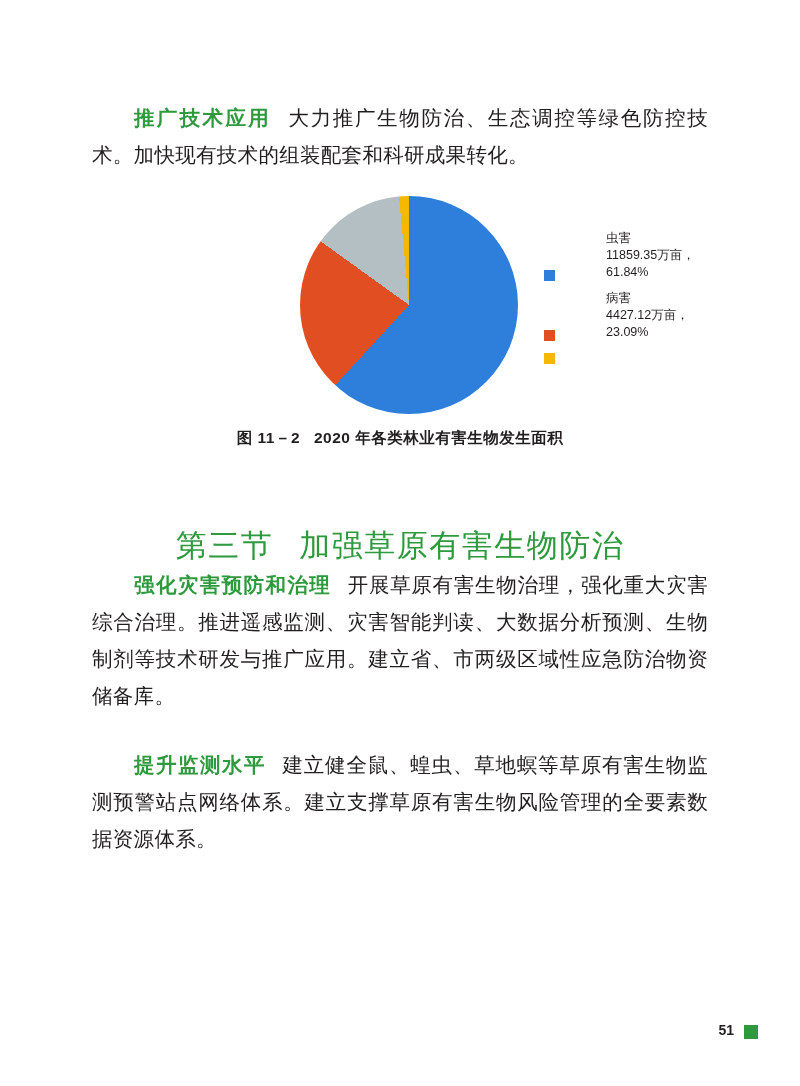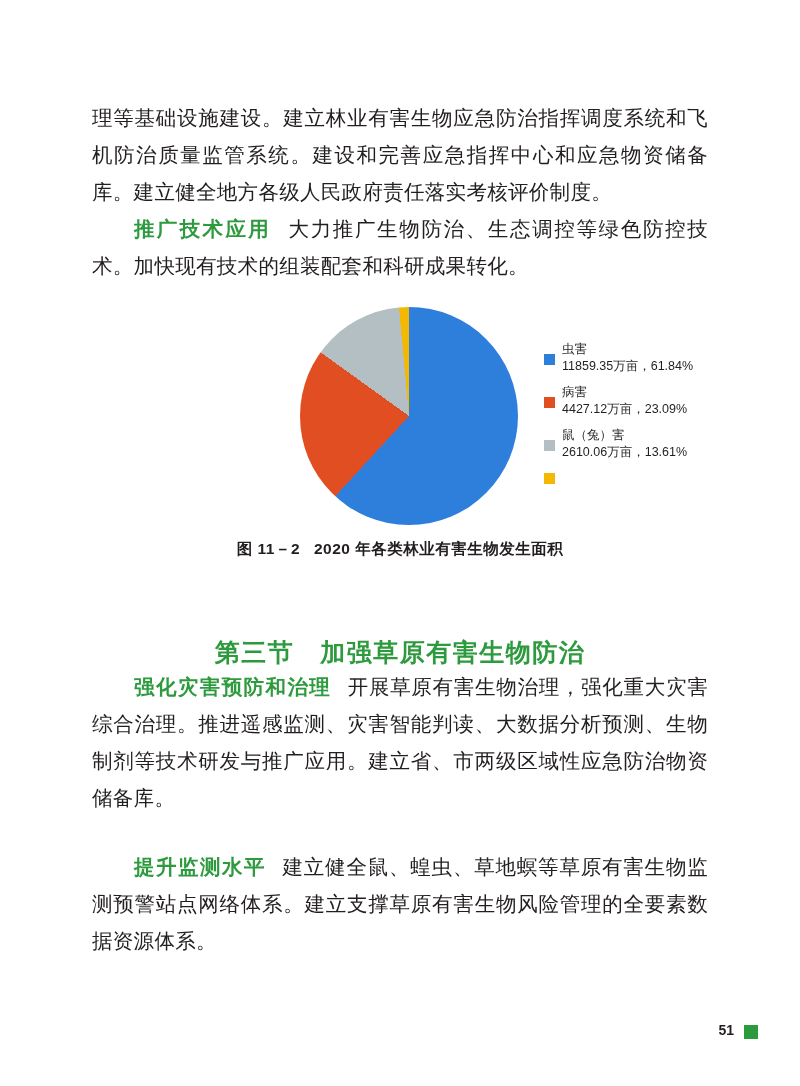--- a/index.html
+++ b/index.html
@@ -140,7 +140,6 @@
 <div class="page">
   <div class="content">
 
-    <p class="para">理等基础设施建设。建立林业有害生物应急防治指挥调度系统和飞机防治质量监管系统。建设和完善应急指挥中心和应急物资储备库。建立健全地方各级人民政府责任落实考核评价制度。</p>
 
     <p class="para indent">
       <span class="lead">推广技术应用</span><span class="lead-gap"></span><span>大力推广生物防治、生态调控等绿色防控技术。加快现有技术的组装配套和科研成果转化。</span>

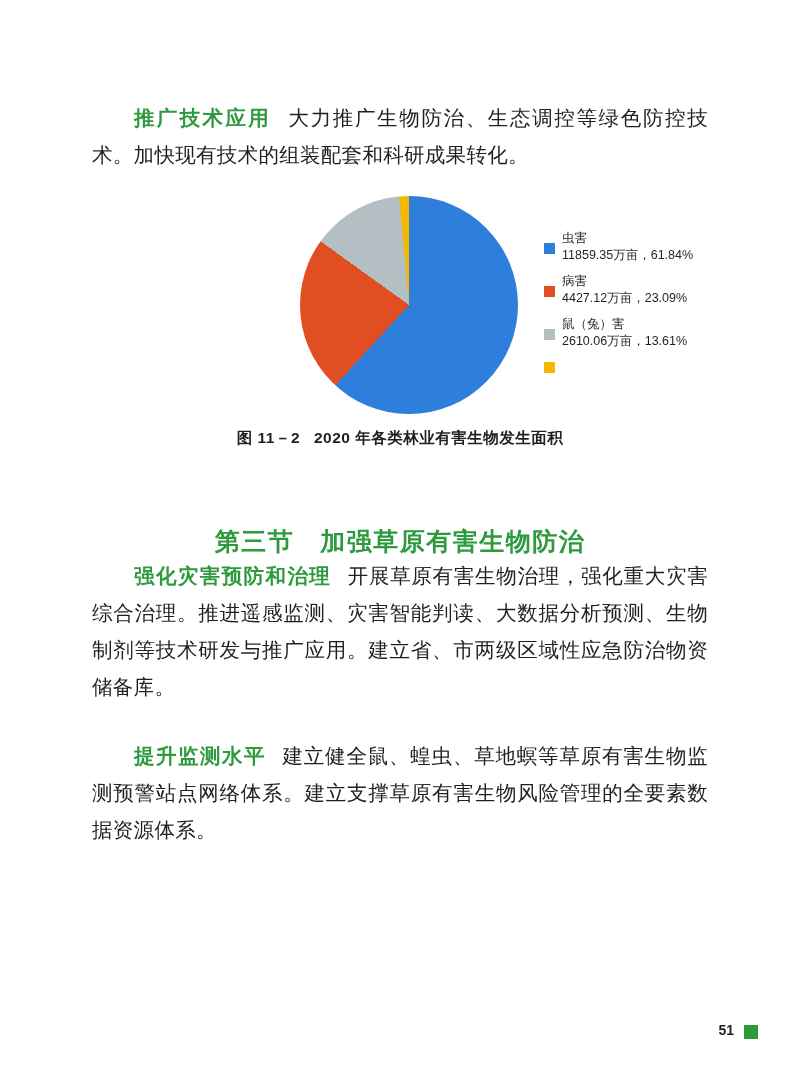--- a/index.html
+++ b/index.html
@@ -74,8 +74,9 @@
   }
   .legend-item {
     display: flex;
-    align-items: center;
+    align-items: flex-end;
     margin-bottom: 9px;
+    gap: 44px;
   }
   .swatch {
     width: 11px;

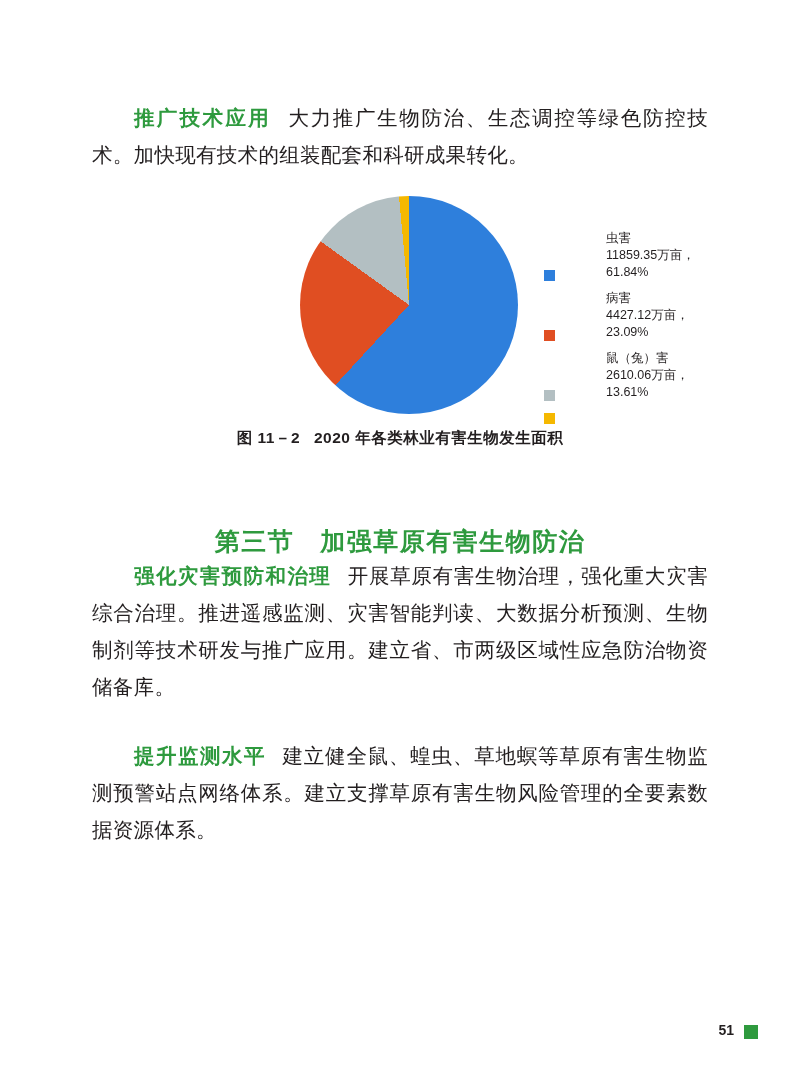--- a/index.html
+++ b/index.html
@@ -171,13 +171,6 @@
           </span>
         </div>
         <div class="legend-item">
-          <span class="swatch" style="background:#b3bfc2"></span>
-          <span class="legend-text">
-            <span class="legend-name">鼠（兔）害</span>
-            <span class="legend-value">2610.06万亩，13.61%</span>
-          </span>
-        </div>
-        <div class="legend-item">
           <span class="swatch" style="background:#f5b800"></span>
         </div>
       </div>

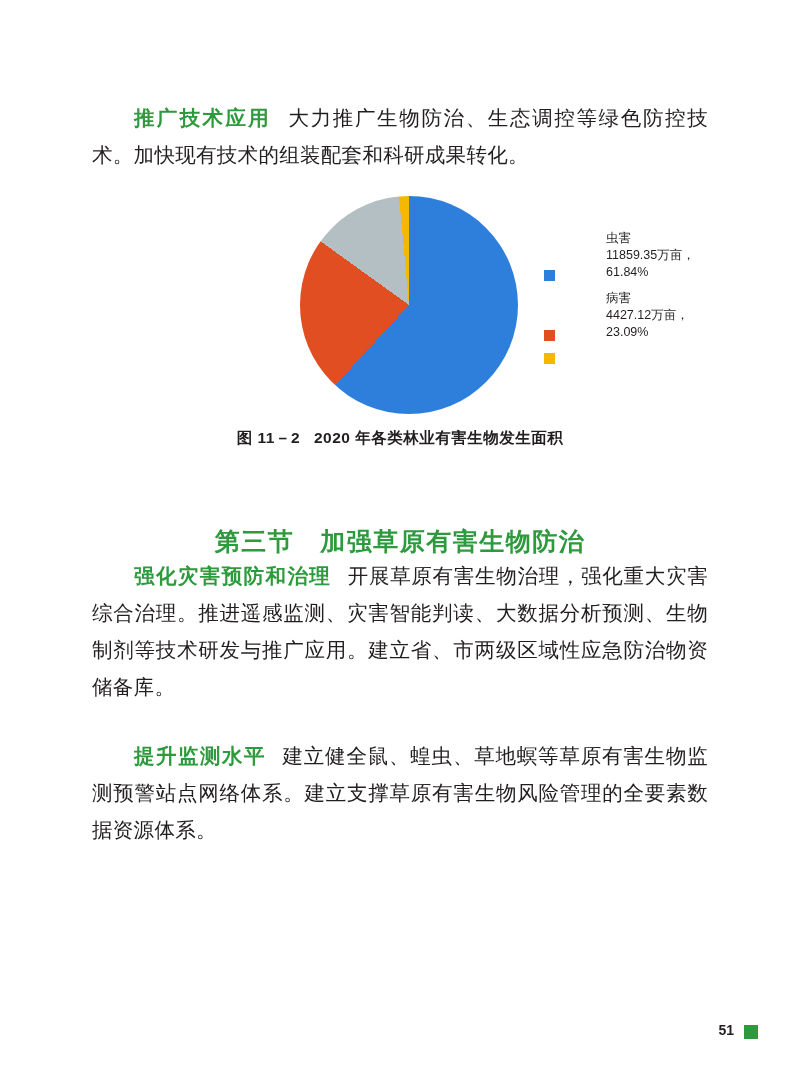--- a/index.html
+++ b/index.html
@@ -110,8 +110,8 @@
     margin: 0;
     text-align: center;
     color: #2e9a3e;
-    font-size: 25px;
-    font-weight: bold;
+    font-size: 31px;
+    font-weight: normal;
     letter-spacing: 1.5px;
     font-family: "Liberation Serif", "DejaVu Serif", serif;
   }

